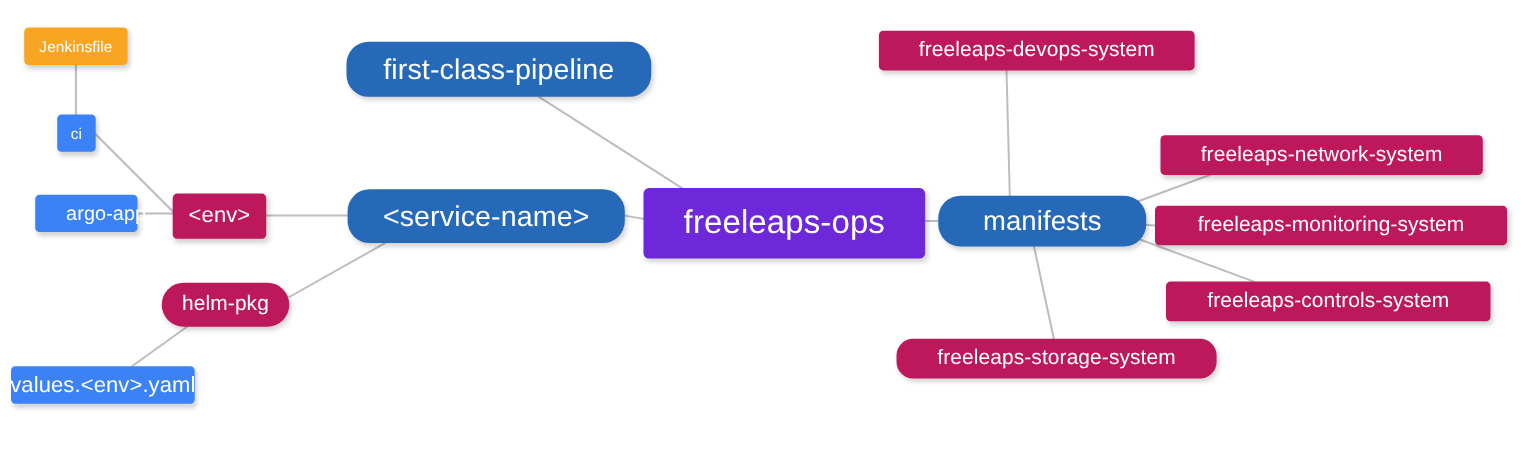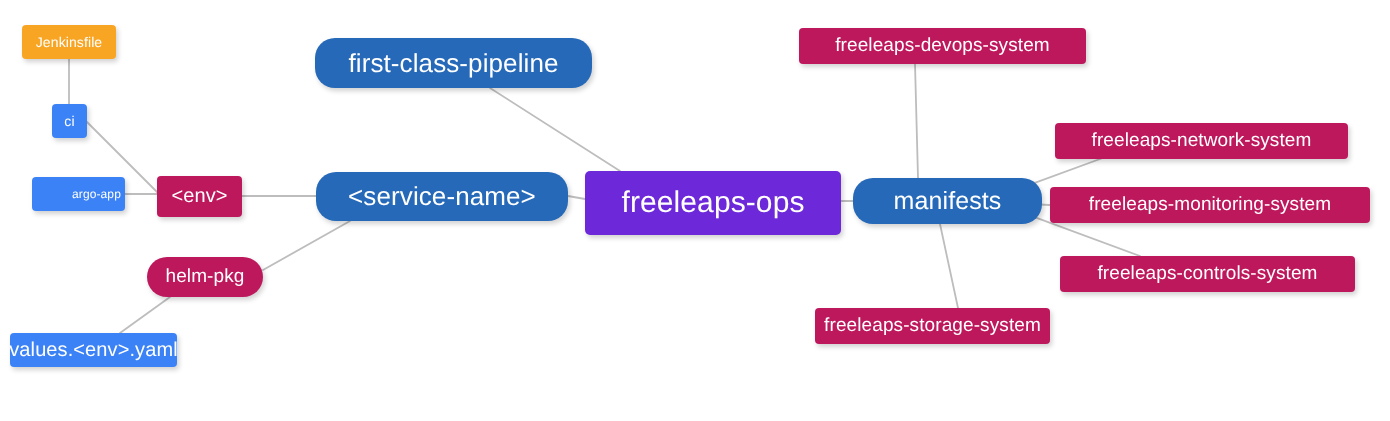--- a/index.html
+++ b/index.html
@@ -71,7 +71,7 @@
     </svg>
 <div class="node orange" style="left: 22px; top: 25px; width: 94px; height: 34px; font-size: 14px;">Jenkinsfile</div>
     <div class="node red" style="left: 52px; top: 104px; width: 35px; height: 34px; font-size: 14px;">ci</div>
-    <div class="node red" style="left: 32px; top: 177px; width: 93px; height: 34px; font-size: 12px; padding-left: 36px;">argo-app</div>
+    <div class="node red" style="left: 32px; top: 177px; width: 93px; height: 34px; font-size: 18px; padding-left: 36px;">argo-app</div>
     <div class="node green" style="left: 157px; top: 176px; width: 85px; height: 41px; font-size: 20px;">&lt;env&gt;</div>
     <div class="node green" style="left: 147px; top: 257px; width: 116px; height: 40px; font-size: 19px; border-radius: 20px;">helm-pkg</div>
     <div class="node red" style="left: 10px; top: 333px; width: 167px; height: 34px; font-size: 20px;">values.&lt;env&gt;.yaml</div>

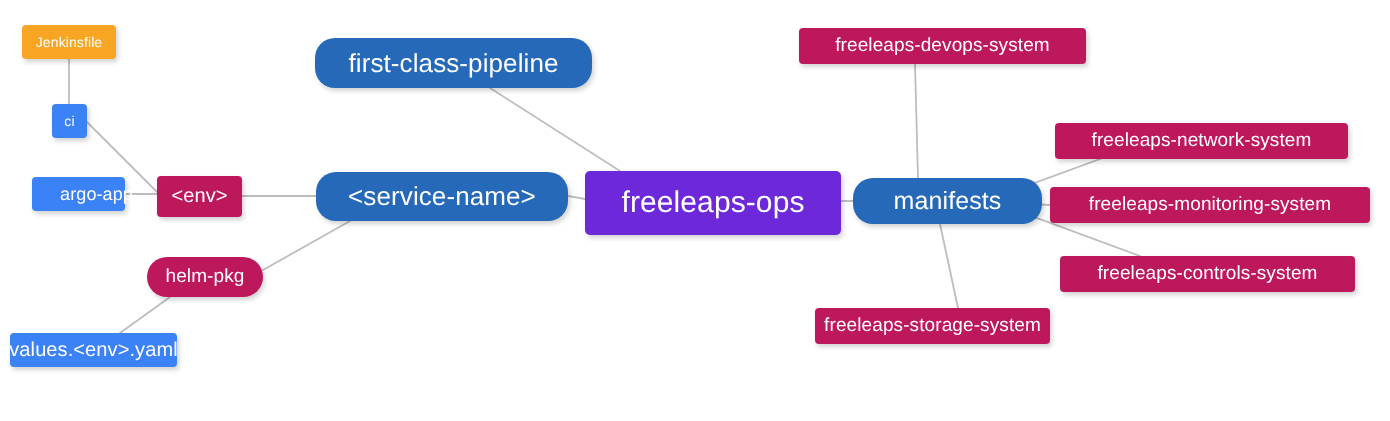--- a/index.html
+++ b/index.html
@@ -83,7 +83,7 @@
     <div class="node green" style="left: 1055px; top: 112px; width: 293px; height: 36px; font-size: 19px; margin-top: 11px;">freeleaps-network-system</div>
     <div class="node green" style="left: 1050px; top: 187px; width: 320px; height: 36px; font-size: 19px;">freeleaps-monitoring-system</div>
     <div class="node green" style="left: 1060px; top: 256px; width: 295px; height: 36px; font-size: 19px; text-align: center;">freeleaps-controls-system</div>
-    <div class="node green" style="left: 815px; top: 308px; width: 235px; height: 36px; font-size: 19px;">freeleaps-storage-system</div>
+    <div class="node green" style="left: 815px; top: 308px; width: 291px; height: 36px; font-size: 19px; border-radius: 15px;">freeleaps-storage-system</div>
   </div>
 
 </body></html>

